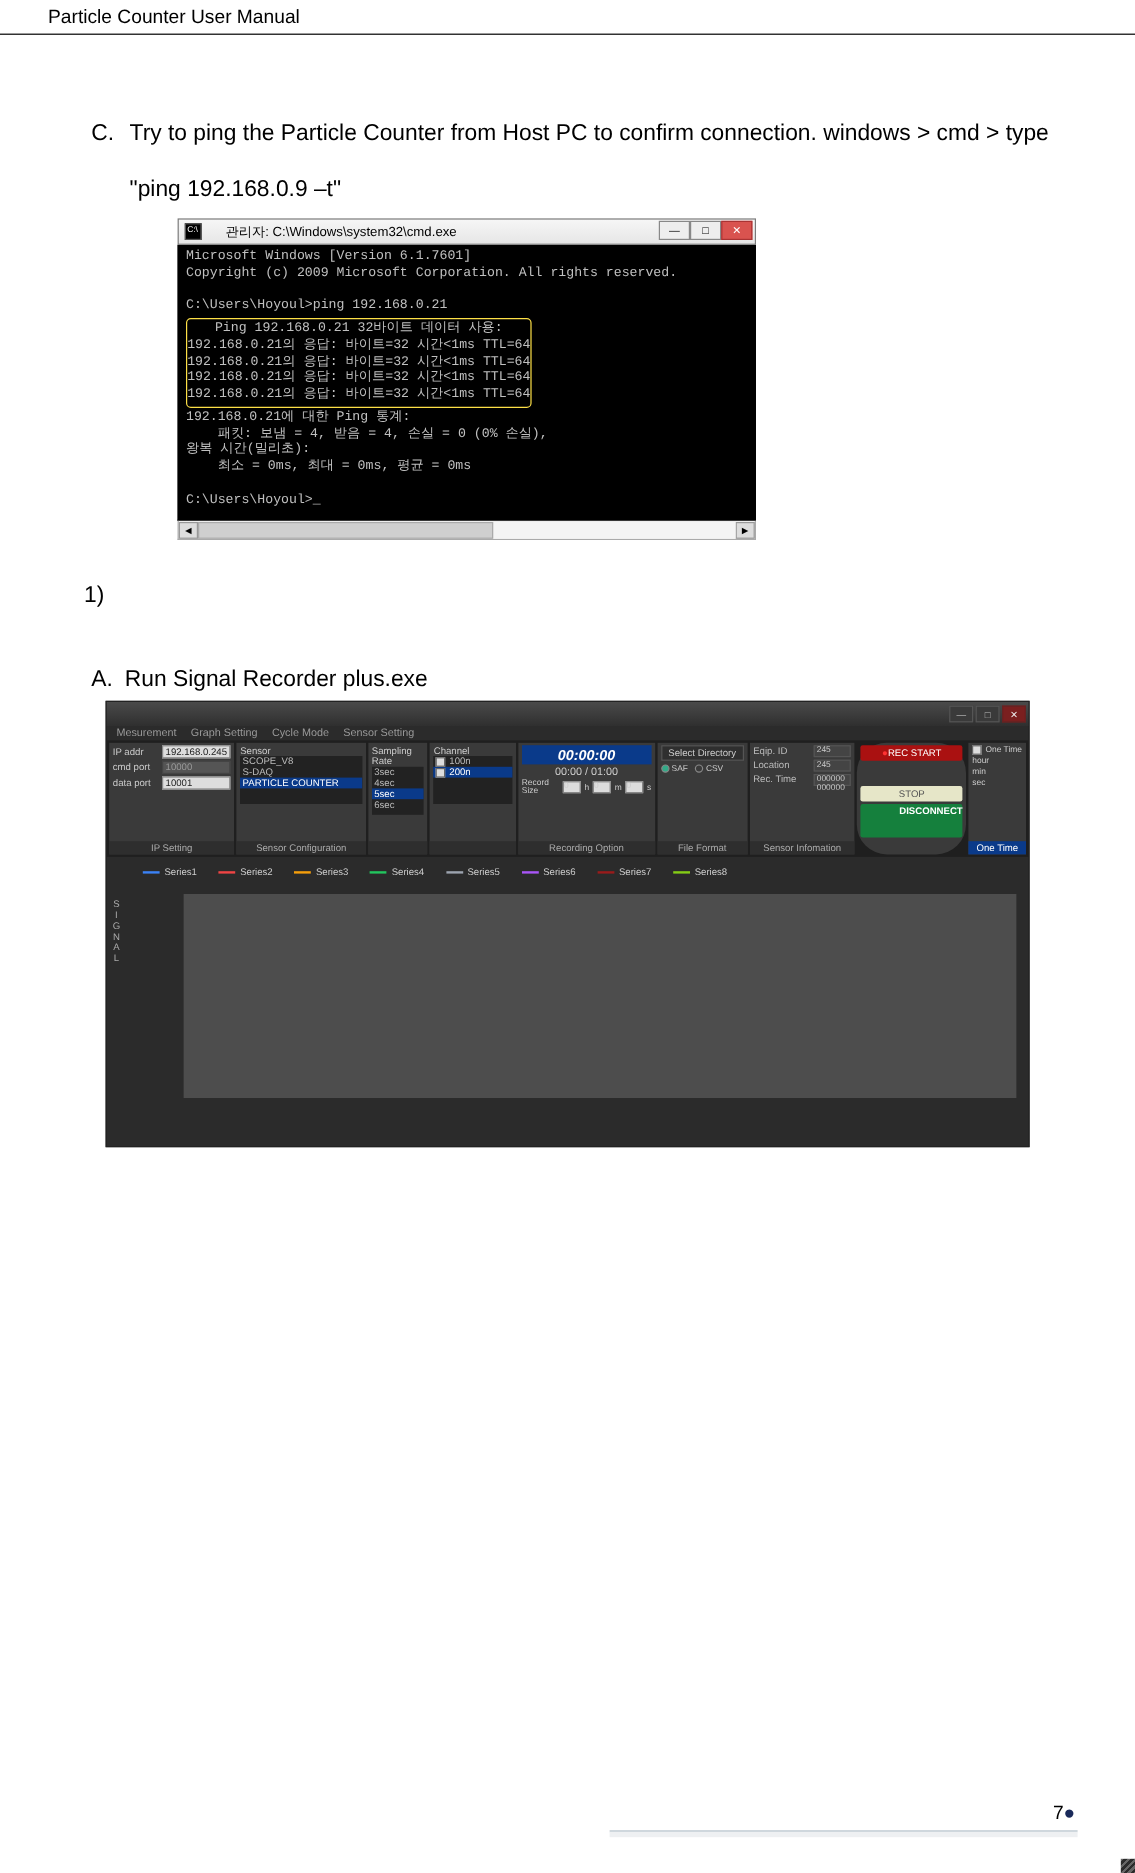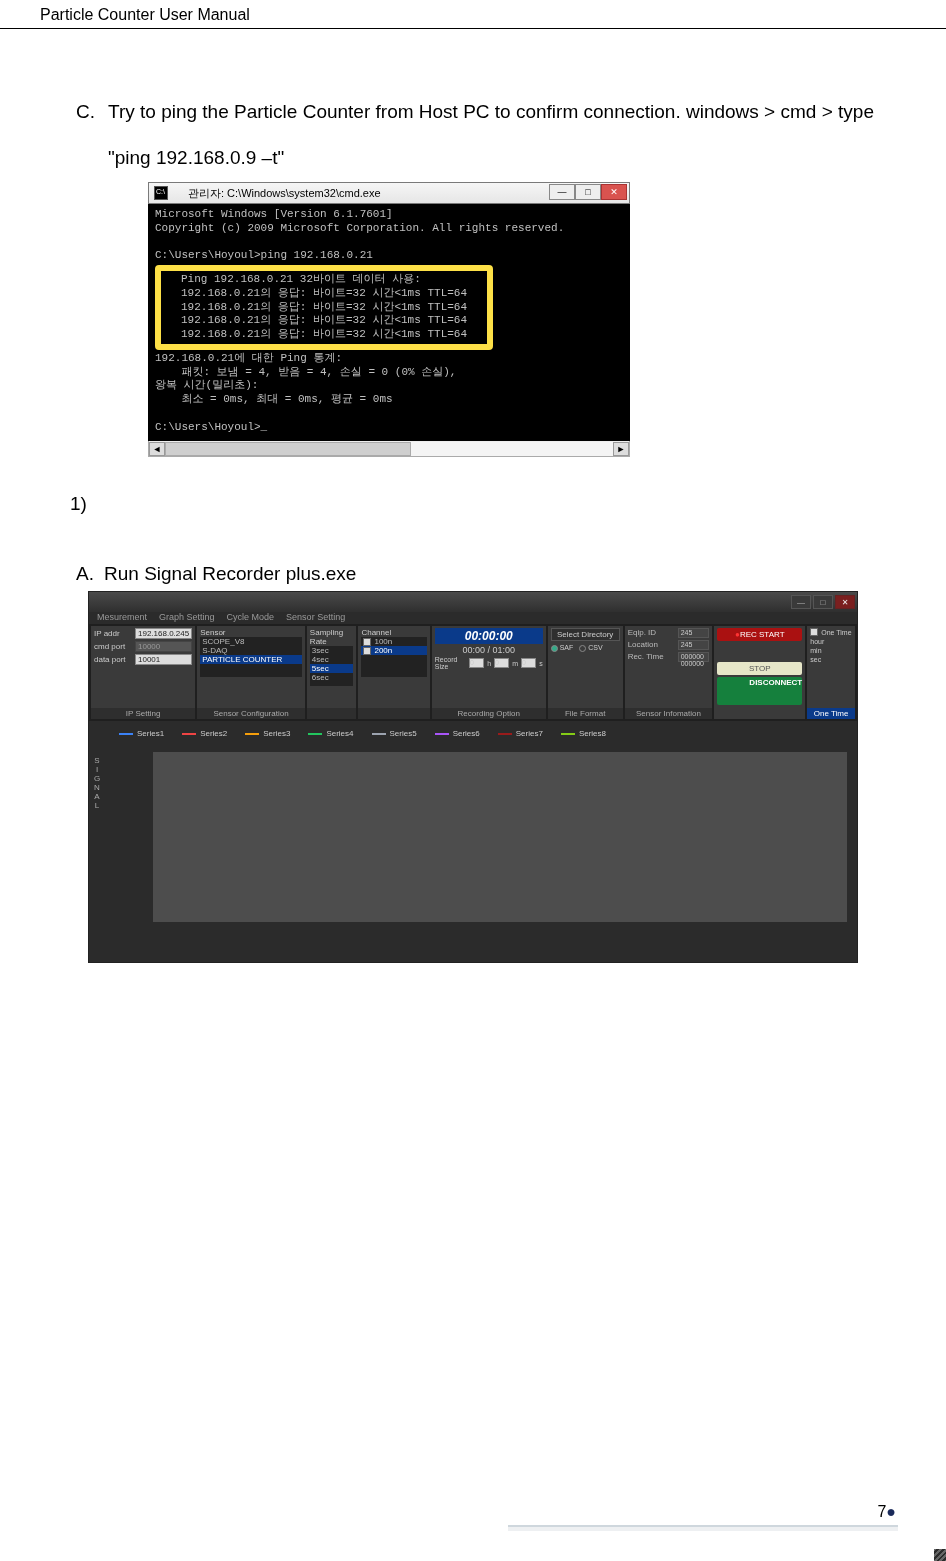--- a/index.html
+++ b/index.html
@@ -48,7 +48,7 @@
      border:1px solid #000; border-top:none;
      min-height: 230px;
   }
-  .hl{ border:6px solid #fde047; display:inline-block; padding:2px 20px; margin:2px 0; border-radius:4px;}
+  .hl{ border:1px solid #fde047; display:inline-block; padding:2px 0; margin:2px 0; border-radius:4px;text-align:center;}
   .cmd-scroll{ height:16px; border:1px solid #aaa; border-top:none; background:#eee; display:flex; align-items:center;}
   .cmd-scroll .arrow{ width:16px; height:14px; border:1px solid #999; background:#ddd; font-size:9px; display:flex; align-items:center; justify-content:center;}
   .cmd-scroll .track{ flex:1; height:14px; background:#f4f4f4; position:relative;}

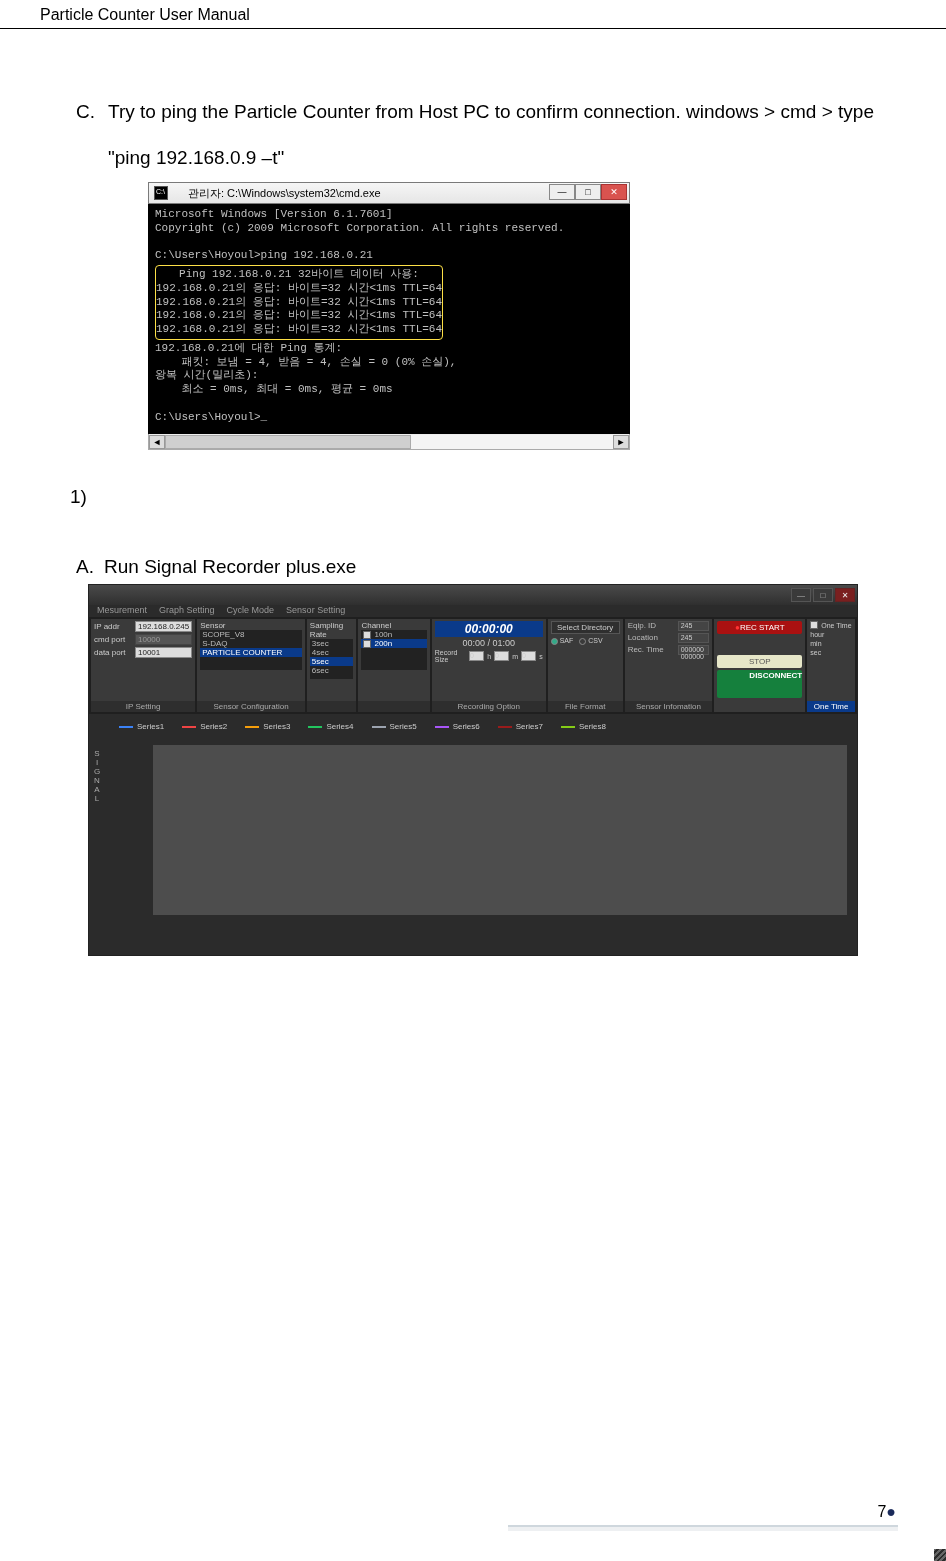--- a/index.html
+++ b/index.html
@@ -106,7 +106,7 @@
   .p-info .row{ display:flex; gap:12px; margin-bottom:2px; font-size:8px;}
   .p-info .lbl{ color:#bbb; width:38px;}
   .p-info .fld{ flex:1; height:10px; background:#444; border:1px solid #555; color:#ccc; font-size:7px; padding:0 2px;}
-  .p-ctrl{ width:92px;}
+  .p-ctrl{ width:92px;border-radius:25px;}
   .p-ctrl .btn{ height:13px; border-radius:2px; font-size:8px; text-align:center; line-height:13px; margin-bottom:2px; color:#fff;}
   .p-ctrl .rec{ background:#a11; }
   .p-ctrl .rec::before{content:"\25CF "; color:#f33;}

